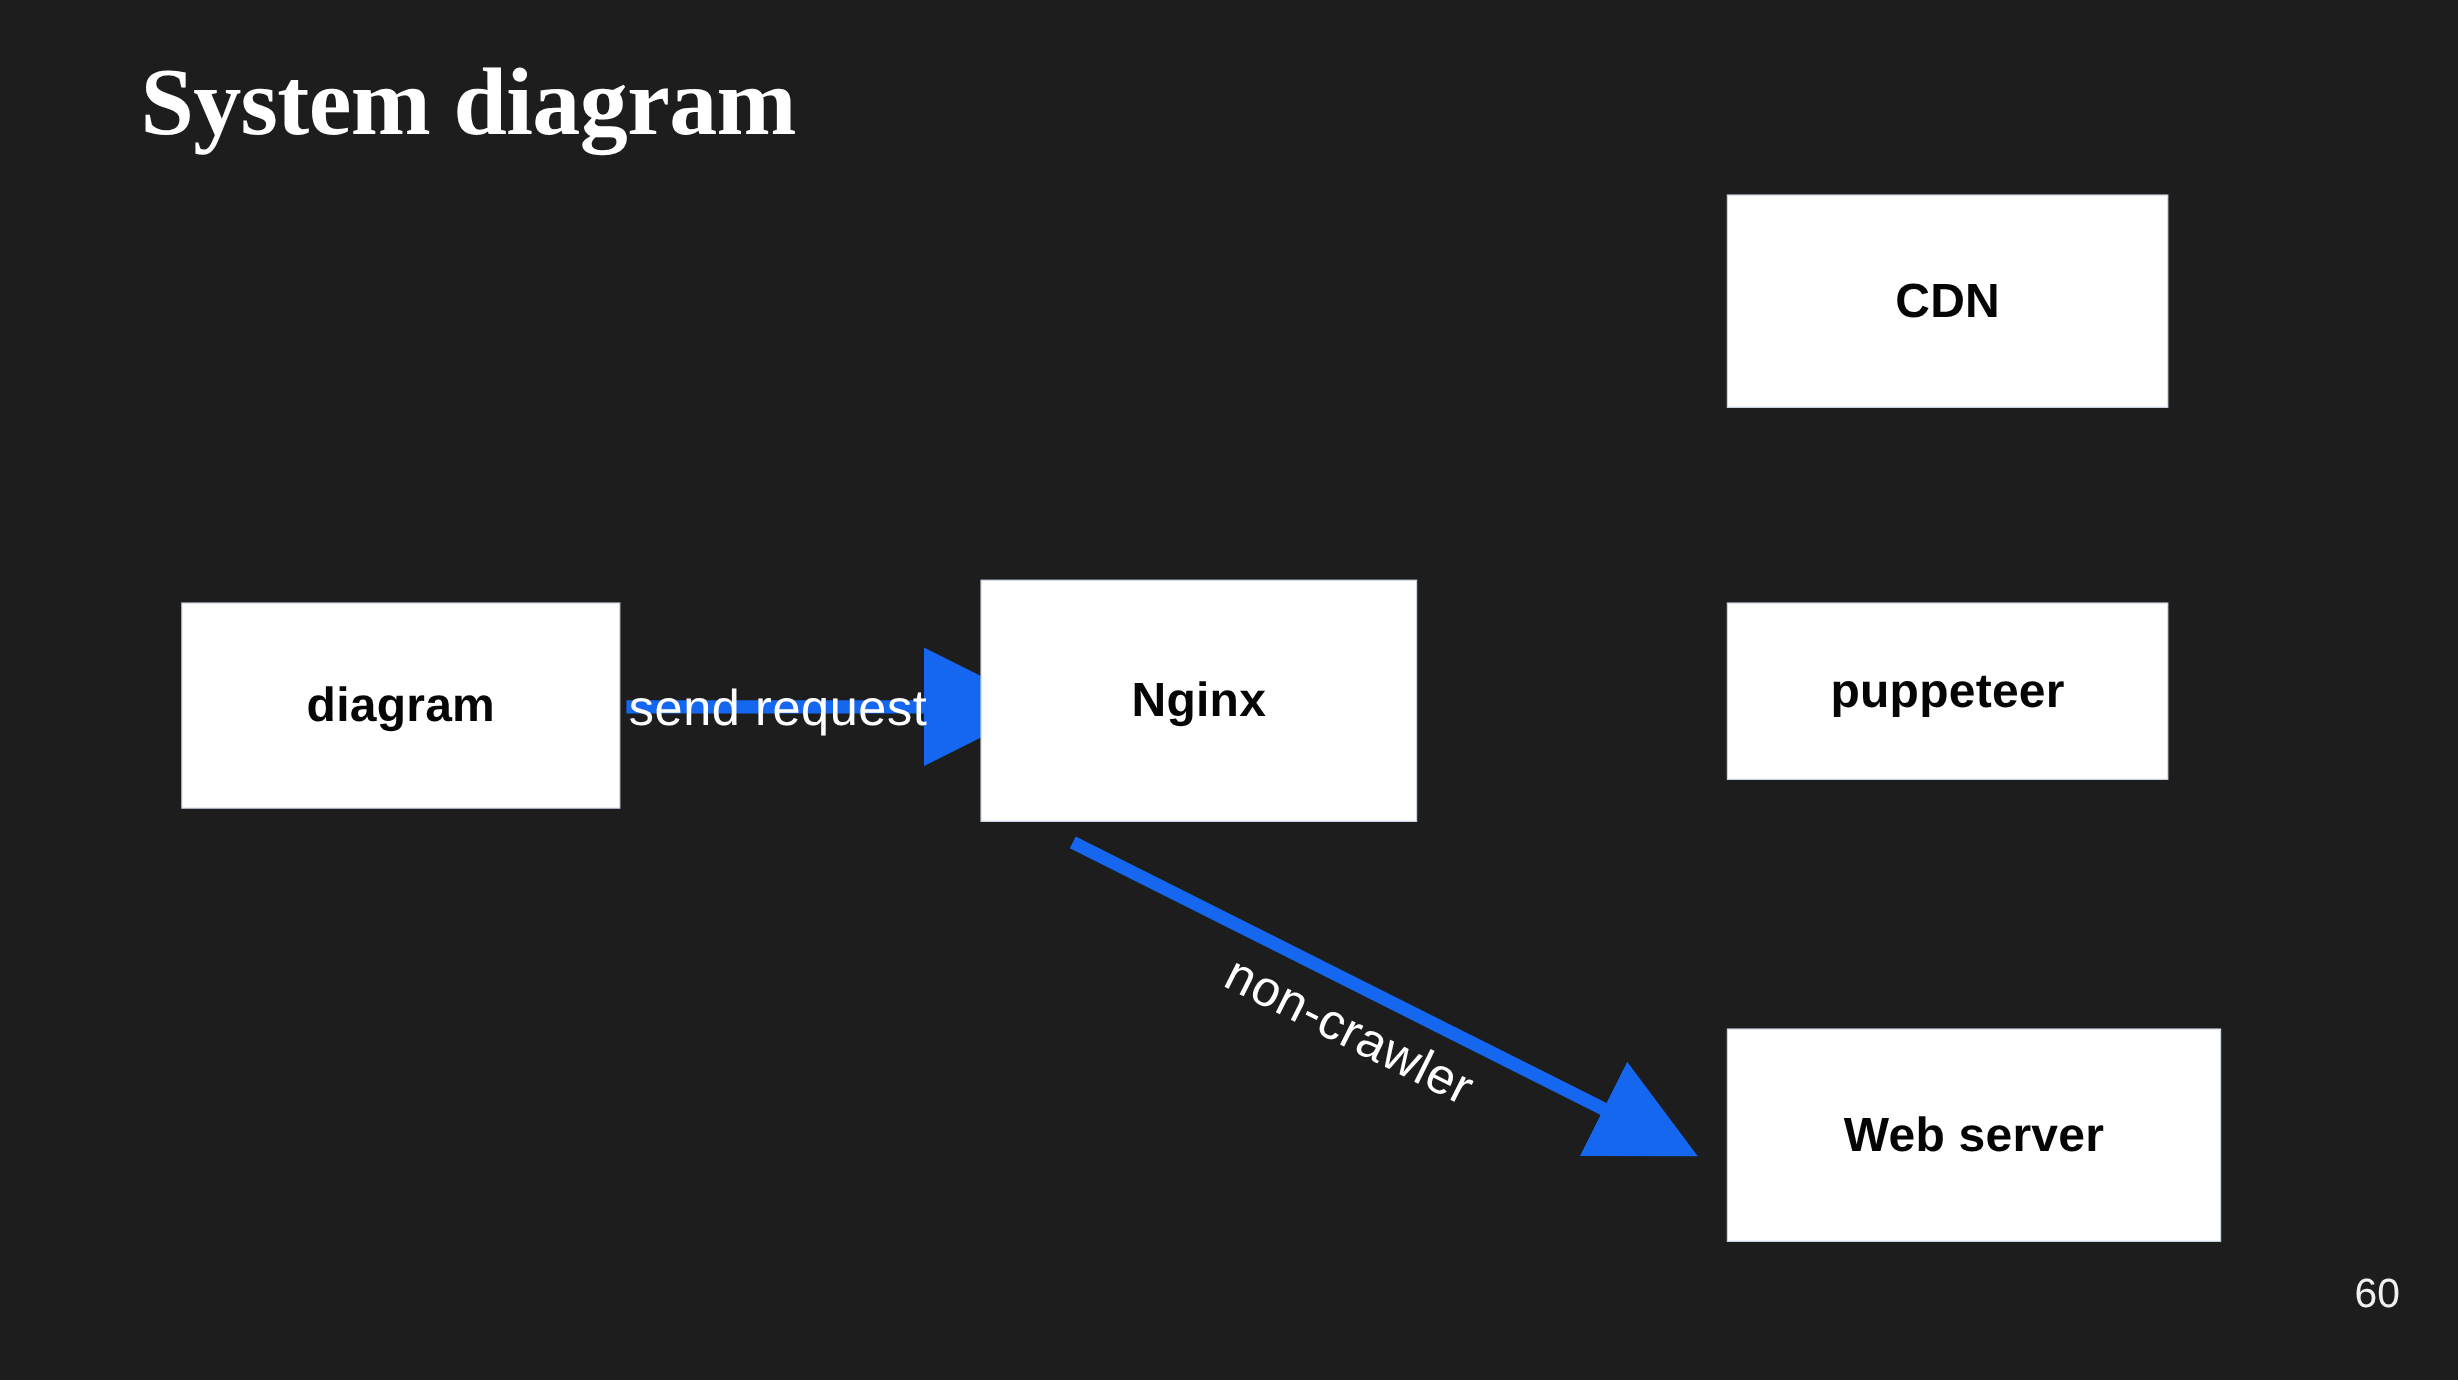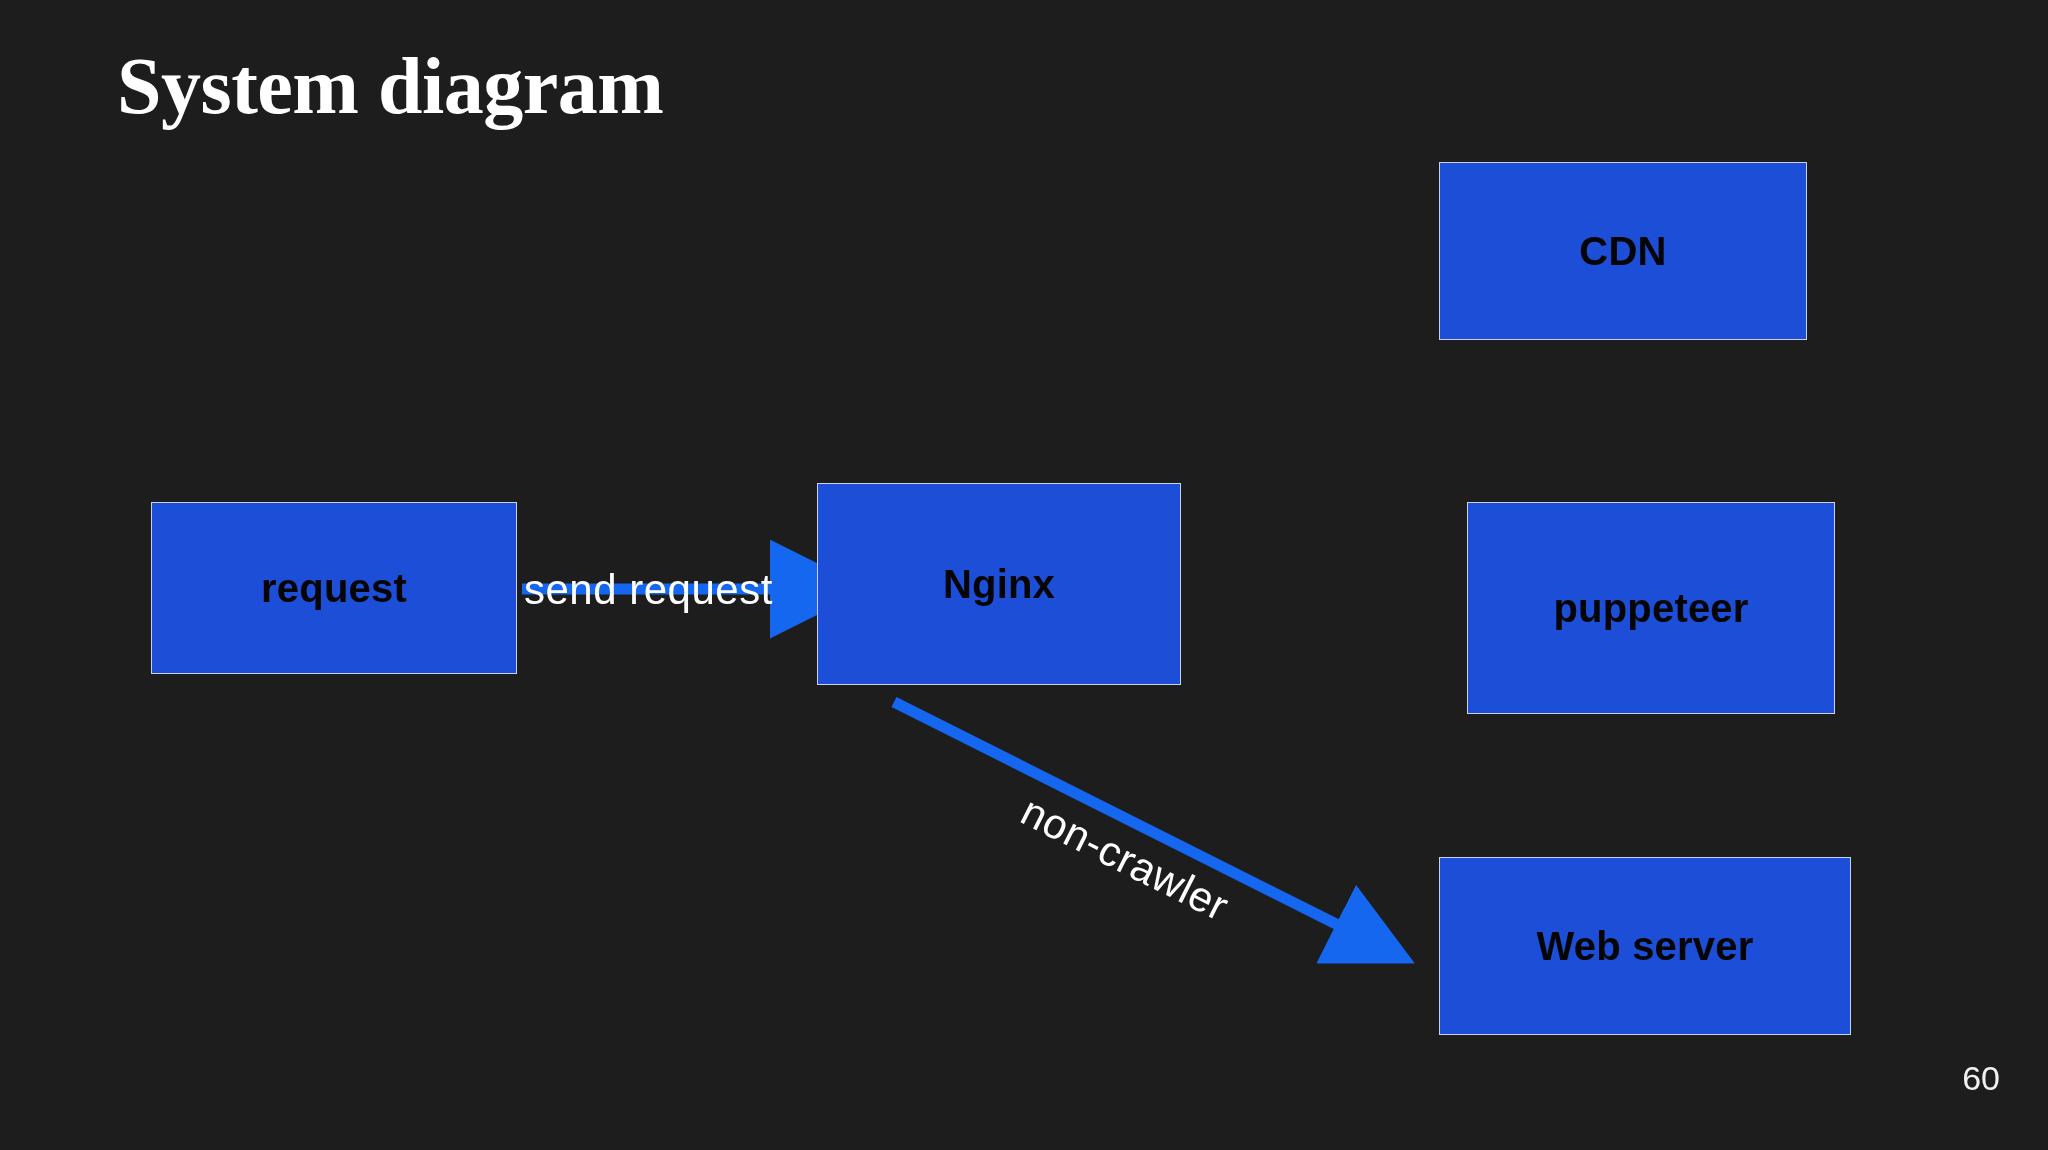--- a/index.html
+++ b/index.html
@@ -35,7 +35,7 @@
   
   .node {
     position: absolute;
-    background: #1d4ed8;
+    background: #ffffff;
     box-sizing: border-box;
     display: flex;
     align-items: center;

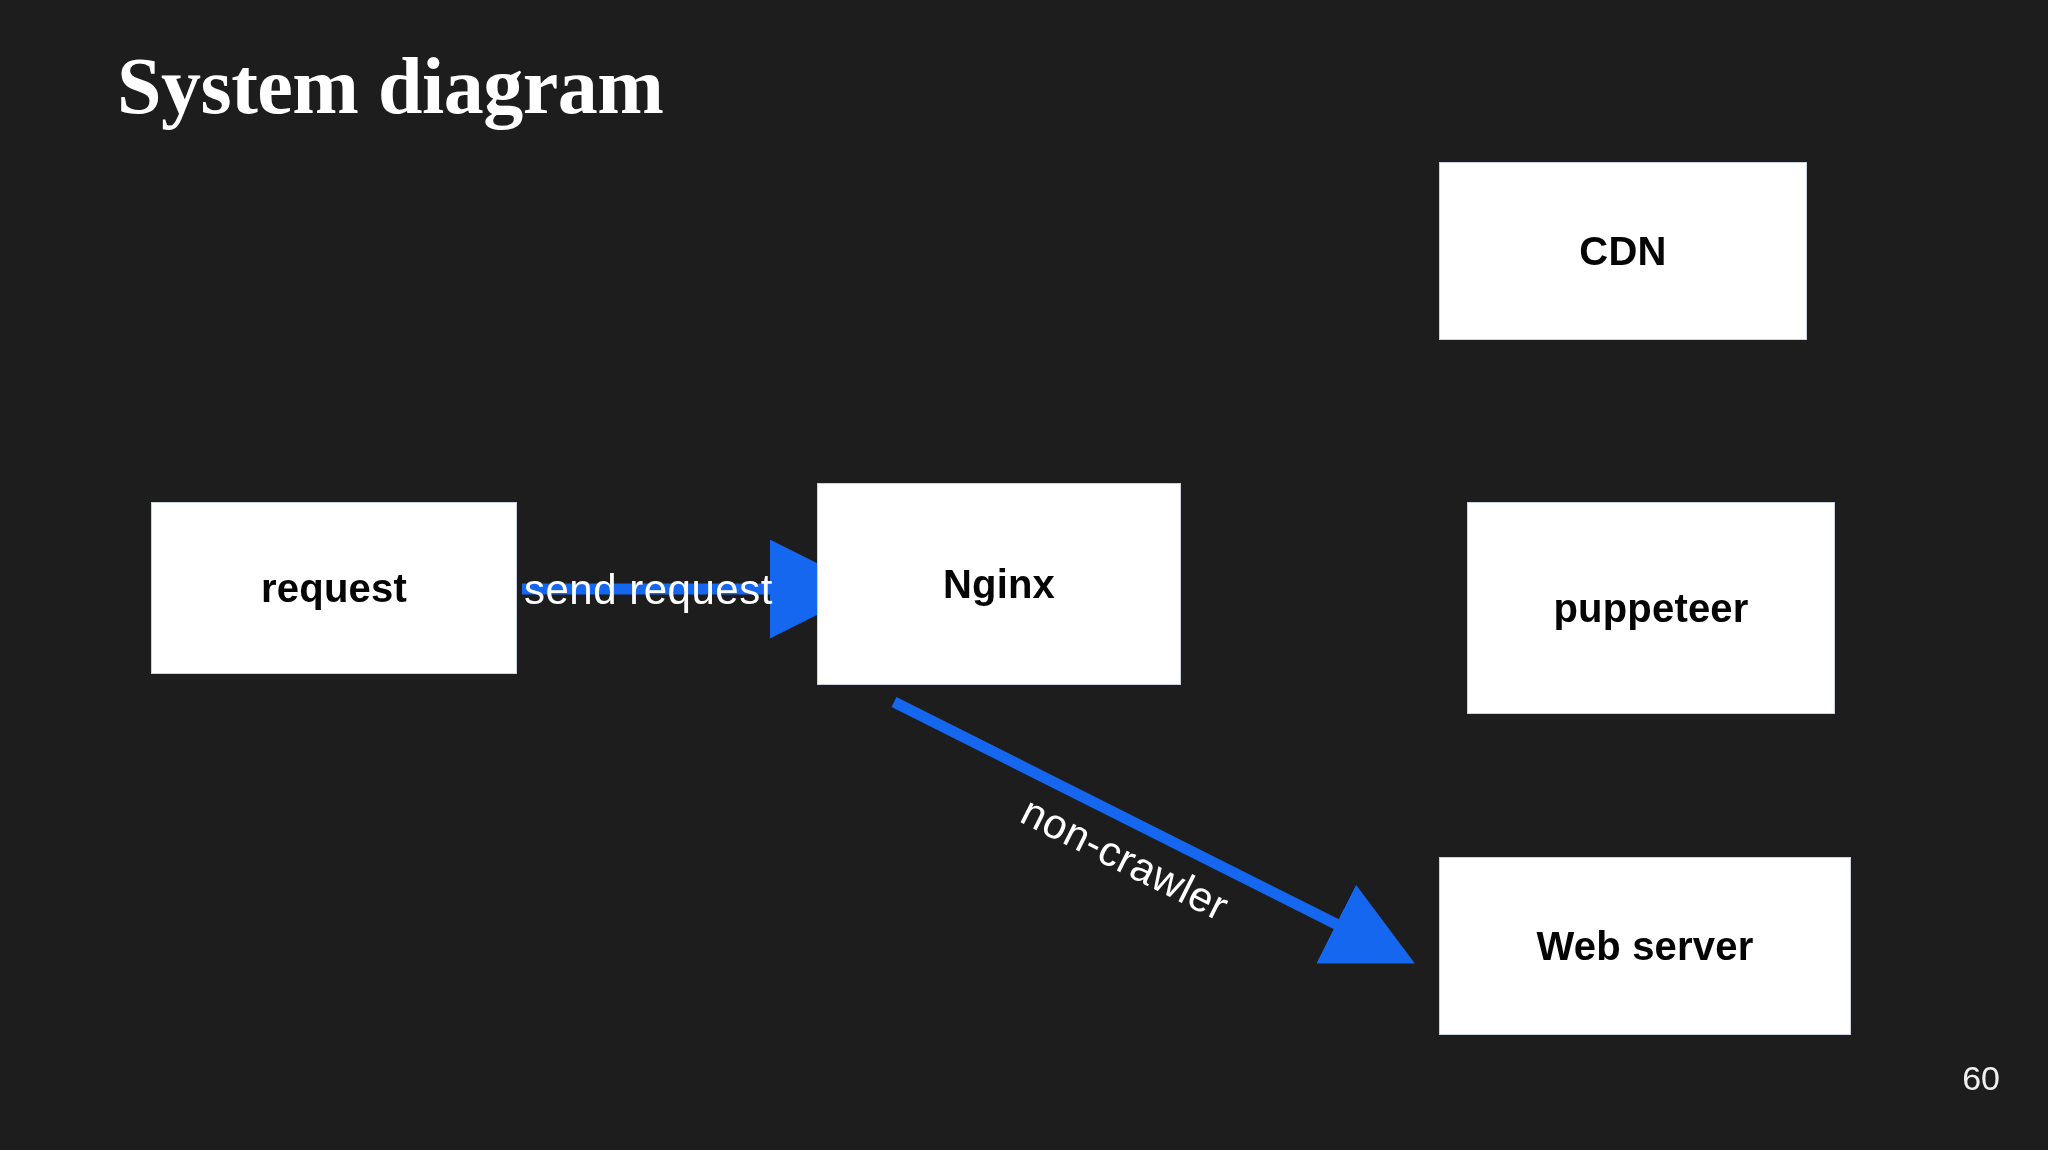--- a/index.html
+++ b/index.html
@@ -127,7 +127,7 @@
   <div class="edge-label" id="edge-label-non-crawler">non-crawler</div>
 
   <div class="node" id="node-client">
-    <span class="node-label">request</span>
+    <span class="node-label">diagram</span>
   </div>
 
   <div class="node" id="node-nginx">

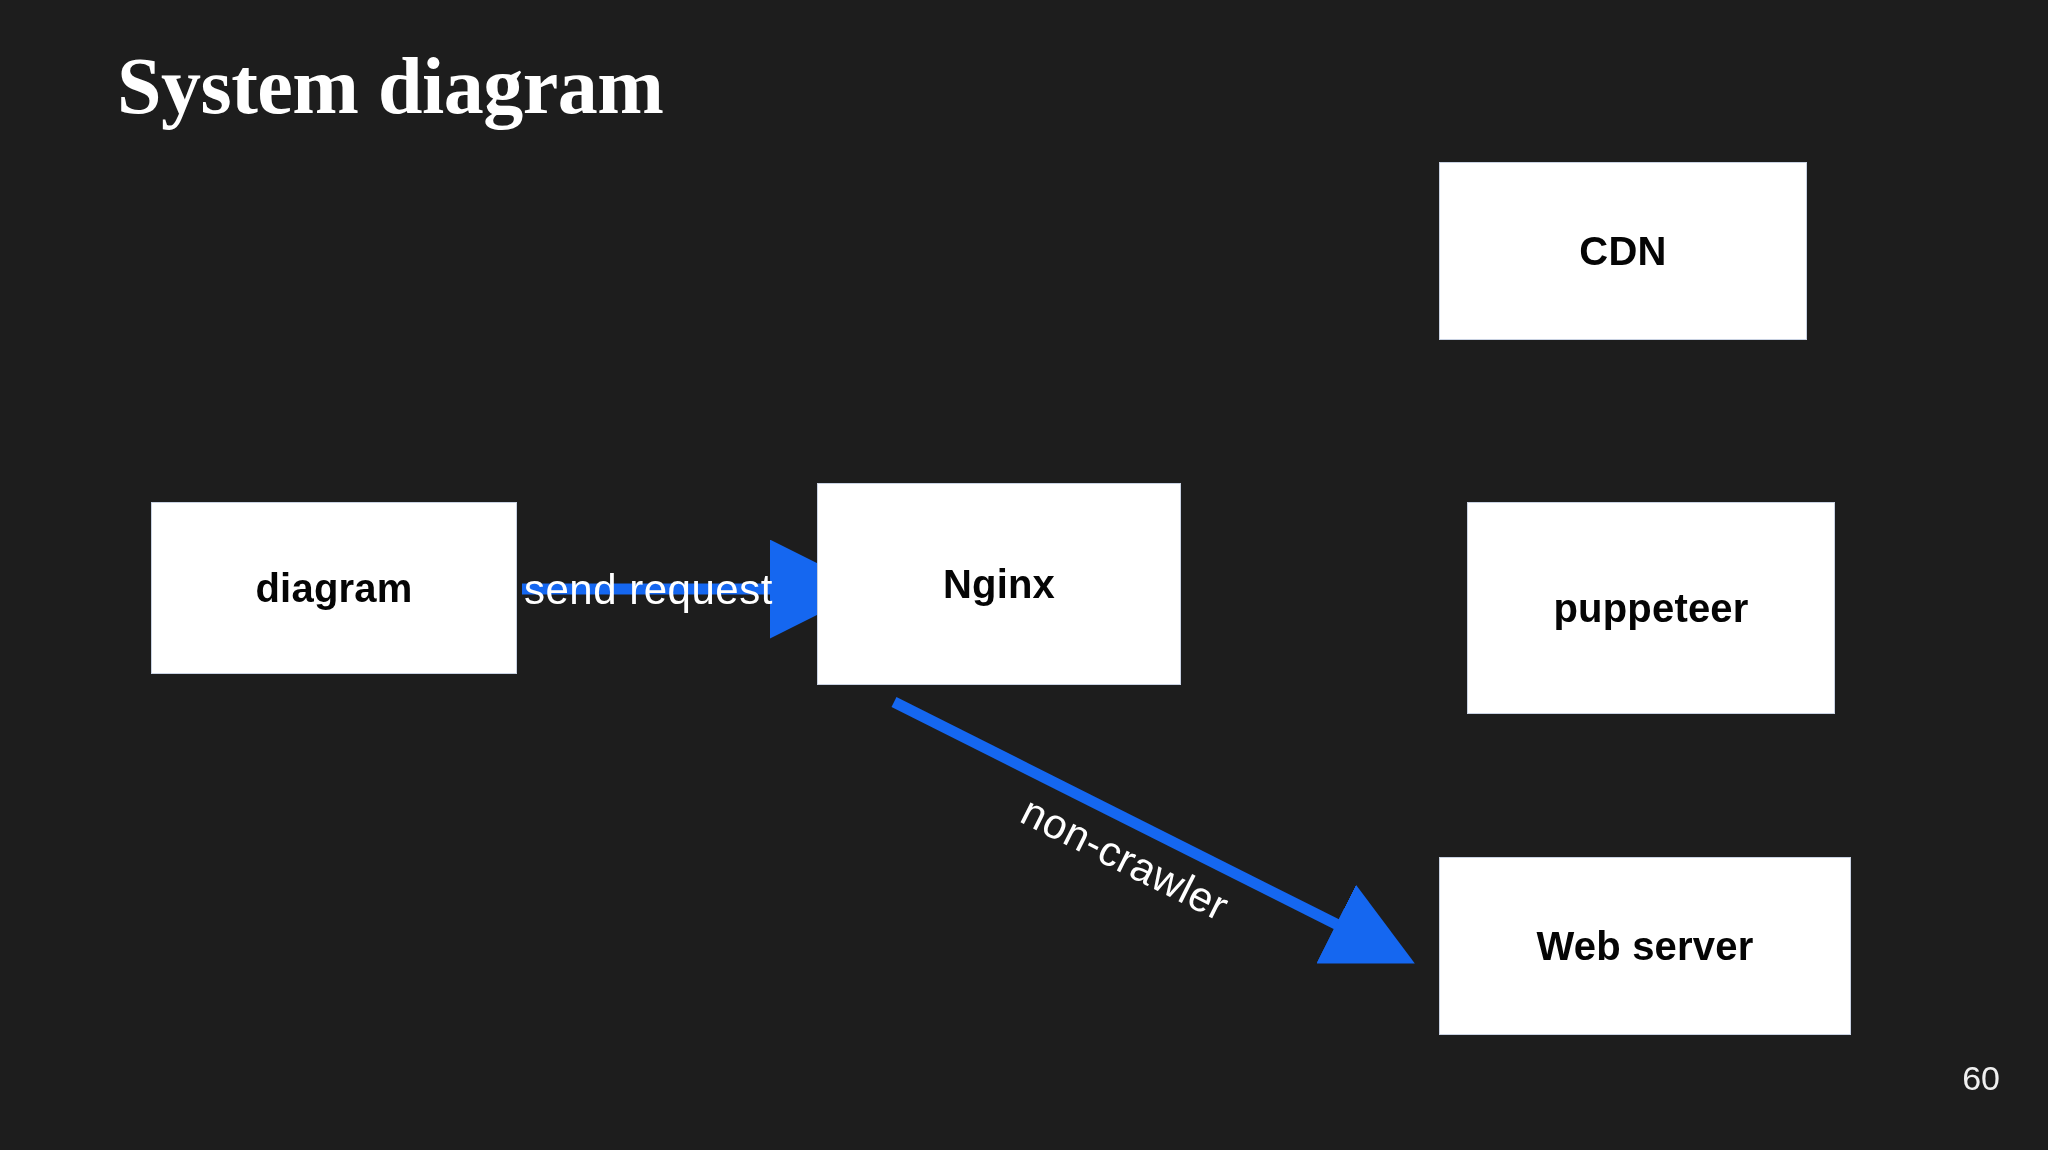--- a/index.html
+++ b/index.html
@@ -53,7 +53,7 @@
   #node-client   { left: 152px;  top: 503px; width: 364px; height: 170px; }
   #node-nginx    { left: 818px;  top: 484px; width: 362px; height: 200px; }
   #node-cdn      { left: 1440px; top: 163px; width: 366px; height: 176px; }
-  #node-puppeteer{ left: 1440px; top: 503px; width: 366px; height: 210px; margin-left: 28px; }
+  #node-puppeteer{ left: 1440px; top: 503px; width: 366px; height: 146px; }
   #node-webserver{ left: 1440px; top: 858px; width: 410px; height: 176px; }
 
   

